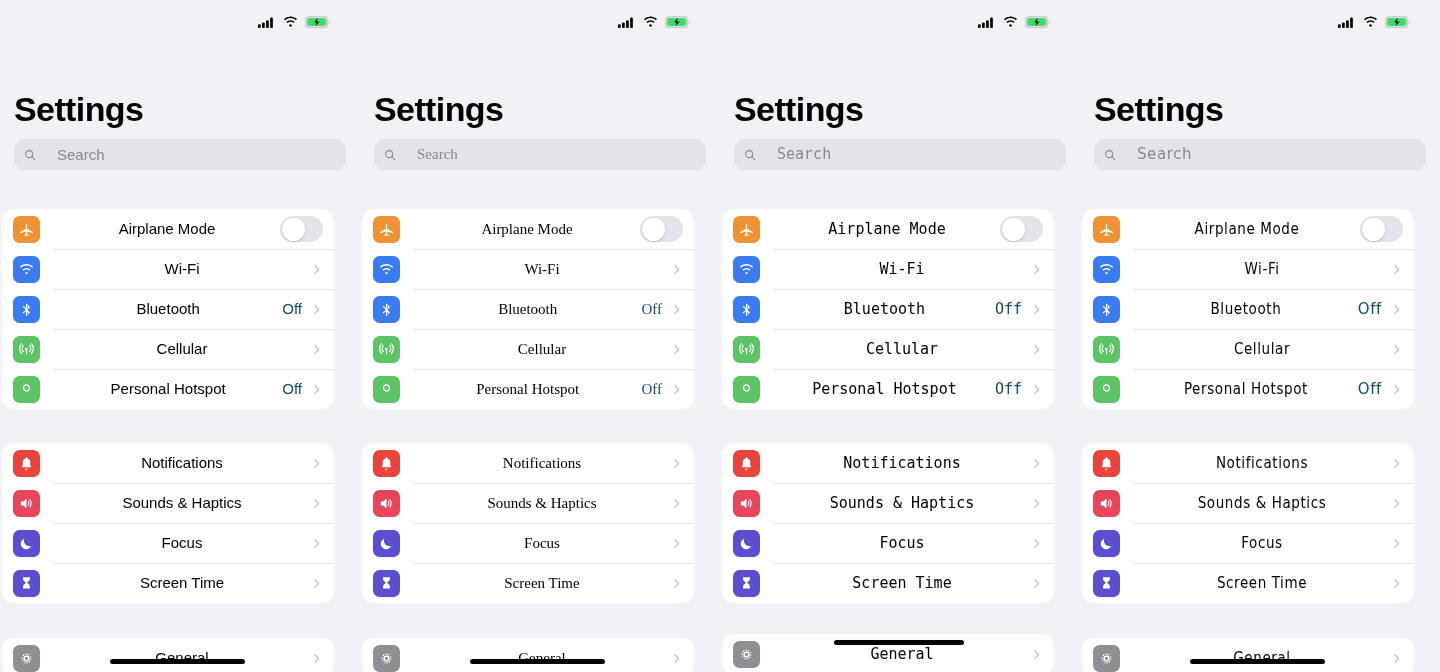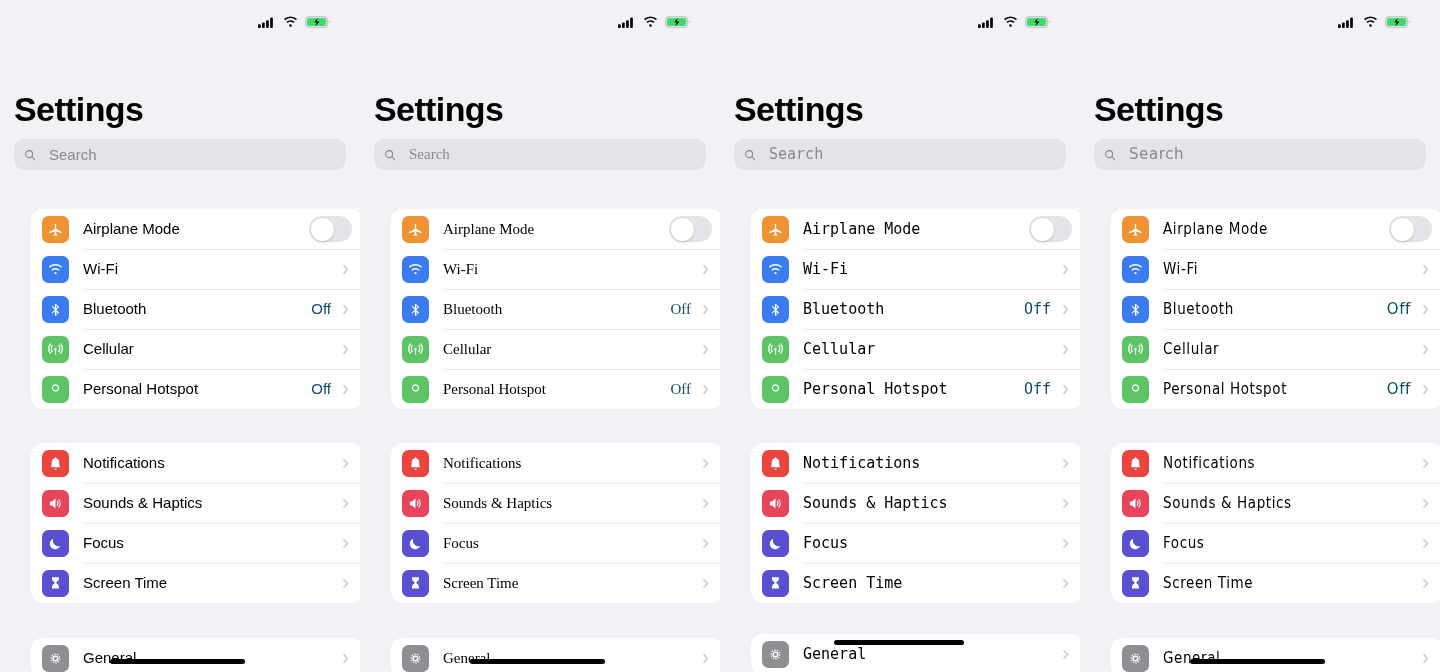--- a/index.html
+++ b/index.html
@@ -14,6 +14,7 @@
     width: 1440px; height: 514px;
     display: flex;
     background: #f1f1f6;
+    text-align: center;
   }
   .panel {
     position: relative;

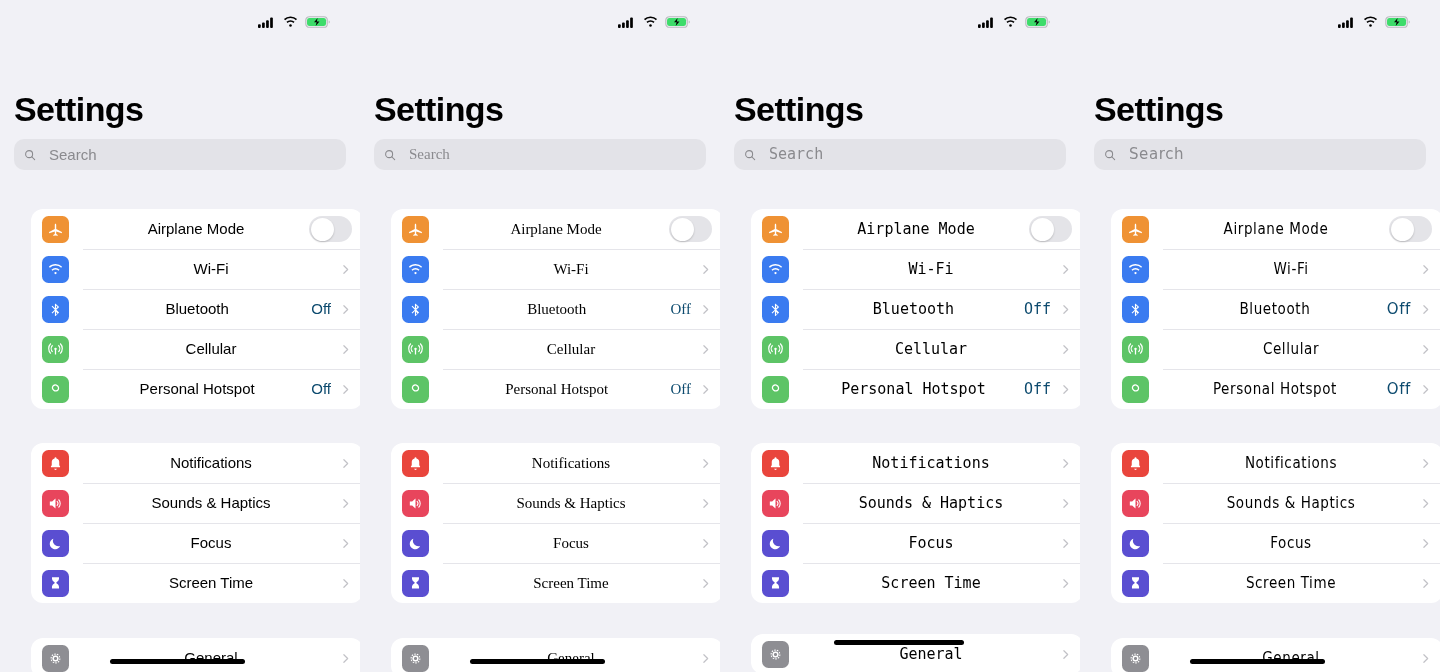--- a/index.html
+++ b/index.html
@@ -68,7 +68,7 @@
     display: flex;
     align-items: center;
     padding-left: 9px;
-    gap: 12px;
+    gap: 20px;
   }
   .search-placeholder {
     font-size: 15px;

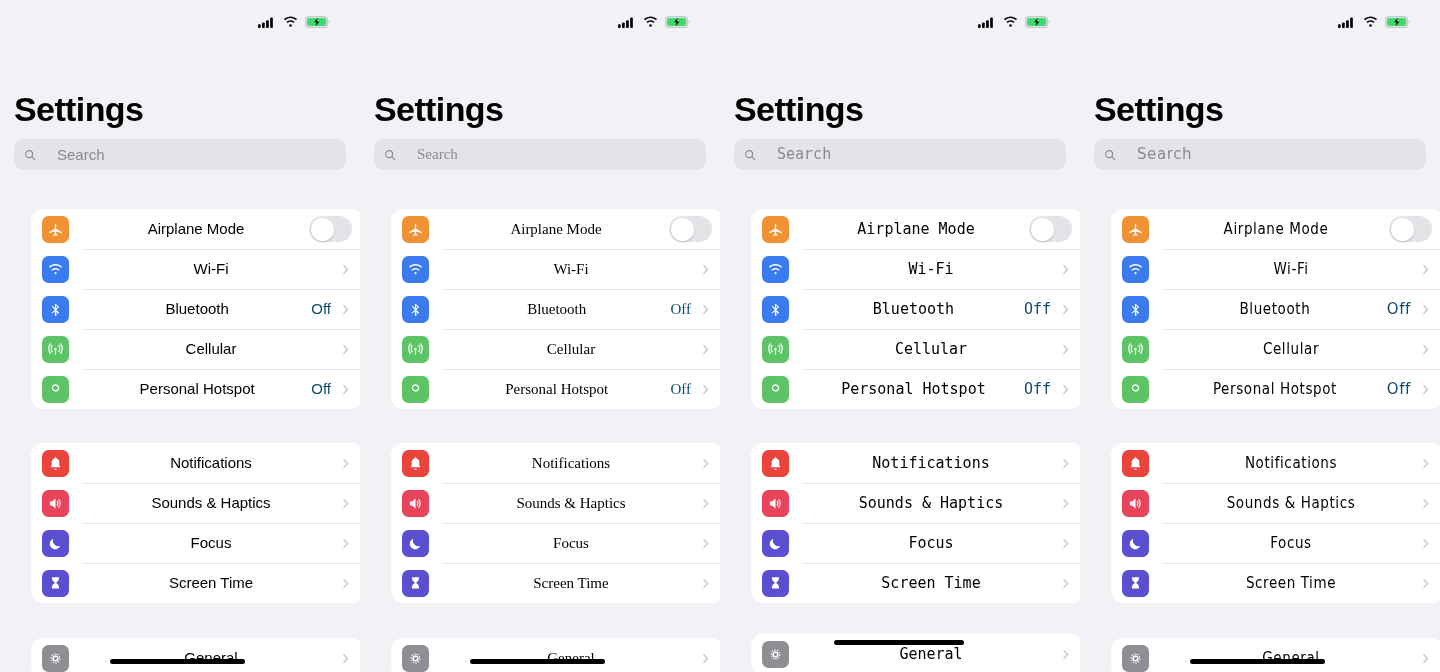--- a/index.html
+++ b/index.html
@@ -79,7 +79,7 @@
   
   .group {
     position: absolute;
-    left: 31px;
+    left: 2px;
     width: 332px;
     background: #ffffff;
     border-radius: 12px;

